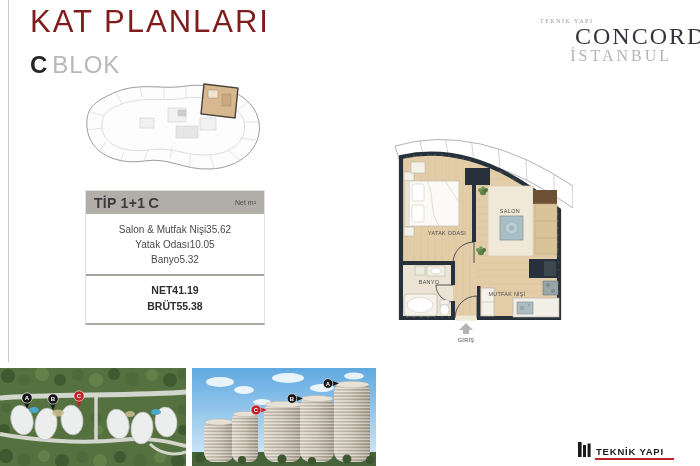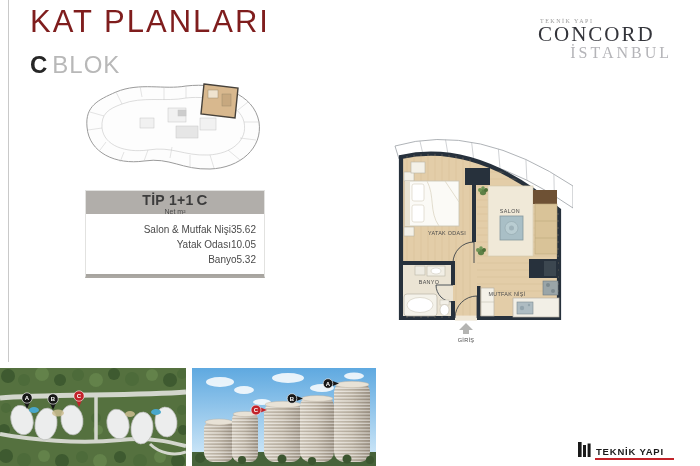--- a/index.html
+++ b/index.html
@@ -15,7 +15,7 @@
 
   .brand-top{position:absolute;left:538px;top:18px;width:134px;font-family:"Liberation Serif",serif;}
   .brand-top .pre{font-size:6px;letter-spacing:1.5px;color:#9c9c9c;margin-left:2px;}
-  .brand-top .name{font-size:21px;letter-spacing:2px;color:#33343a;line-height:1.0;}
+  .brand-top .name{font-size:24px;letter-spacing:2px;color:#33343a;line-height:1.0;margin-left:37px;}
   .brand-top .sub{font-size:16px;letter-spacing:3px;color:#b4b4b8;text-align:right;margin-top:-1px;}
 
   

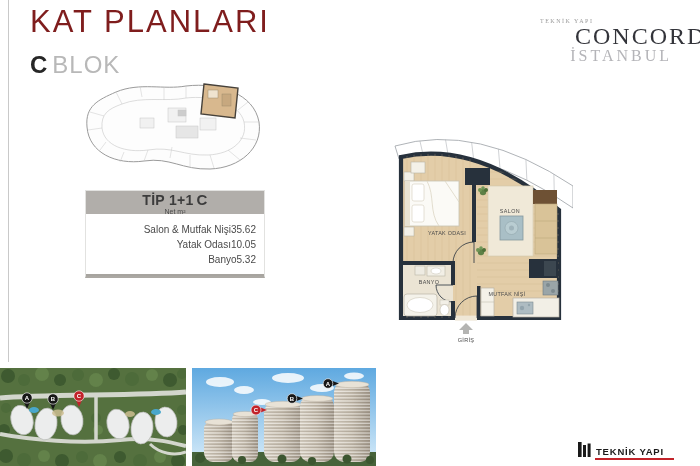--- a/index.html
+++ b/index.html
@@ -23,7 +23,7 @@
 
   
   .unit-table{position:absolute;left:85px;top:190px;width:178px;border:1px solid #e2e2e0;border-bottom:2px solid #aba8a3;}
-  .t-head{background:#b1aeaa;height:23px;display:flex;align-items:center;justify-content:space-between;padding:0 8px;flex-direction:column;}
+  .t-head{background:#b1aeaa;height:23px;display:flex;align-items:center;justify-content:space-between;padding:0 8px;}
   .t-title{font-size:14px;font-weight:bold;color:#3c3c3c;letter-spacing:.3px;}
   .t-title .blk{font-size:15px;margin-left:3px;}
   .t-unit{font-size:7px;color:#4a4a4a;}

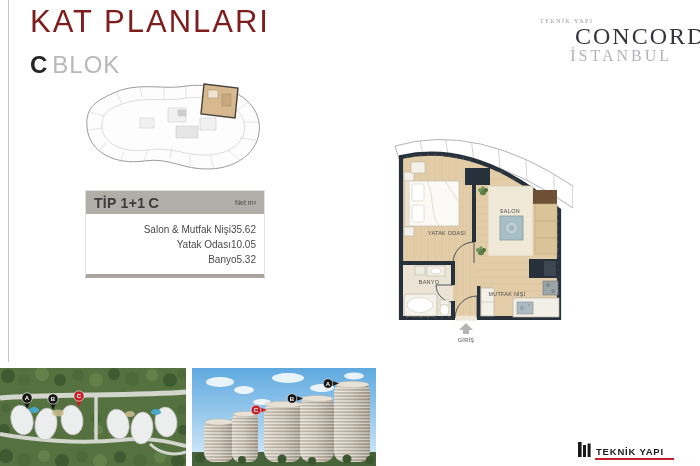--- a/index.html
+++ b/index.html
@@ -28,7 +28,7 @@
   .t-title .blk{font-size:15px;margin-left:3px;}
   .t-unit{font-size:7px;color:#4a4a4a;}
   .t-body{padding:8px 8px 7px;}
-  .t-row{display:flex;justify-content:flex-end;font-size:10px;color:#4a4a4a;line-height:1.5;}
+  .t-row{display:flex;justify-content:center;font-size:10px;color:#4a4a4a;line-height:1.5;}
   .t-sep{height:2px;background:#a7a49f;}
   .t-totals{padding:7px 8px 8px;}
   .t-totals .t-row{font-weight:bold;color:#2e2e2e;font-size:10.5px;}

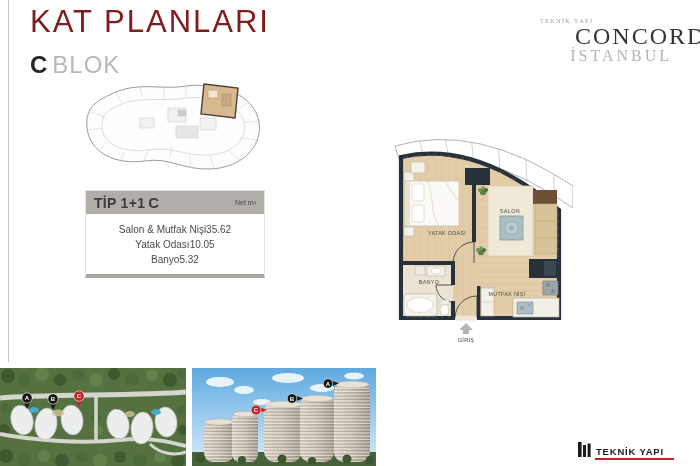--- a/index.html
+++ b/index.html
@@ -130,6 +130,16 @@
       </div>
     </div>
     <div class="t-sep"></div>
+    <div class="t-totals">
+      <div class="t-row">
+        <span>NET</span>
+        <span>41.19</span>
+      </div>
+      <div class="t-row">
+        <span>BRÜT</span>
+        <span>55.38</span>
+      </div>
+    </div>
   </div>
 
   <div class="floorplan">

